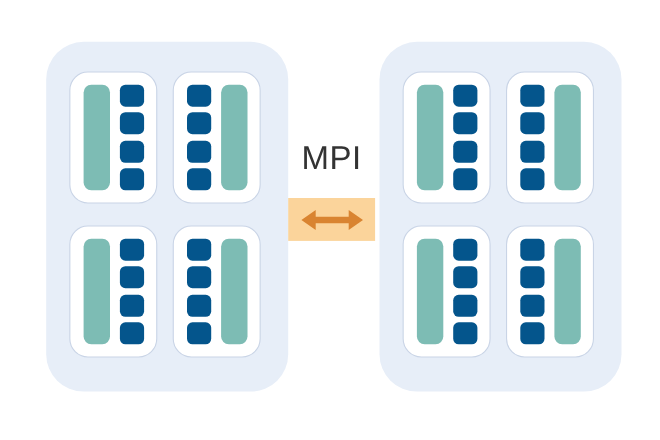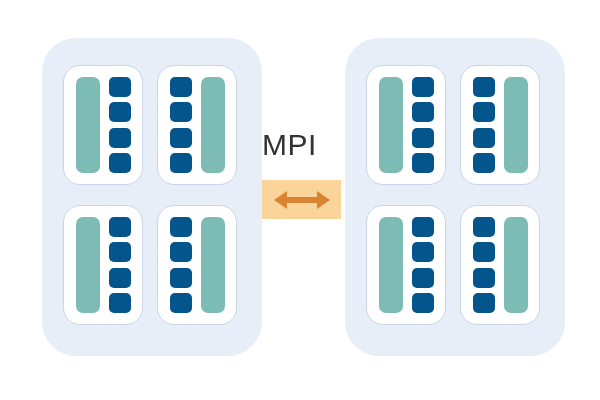--- a/index.html
+++ b/index.html
@@ -90,7 +90,7 @@
     left: 0;
     top: 0;
     width: 79px;
-    text-align: left;
+    text-align: center;
     font-size: 30px;
     line-height: 34px;
     color: #333333;

